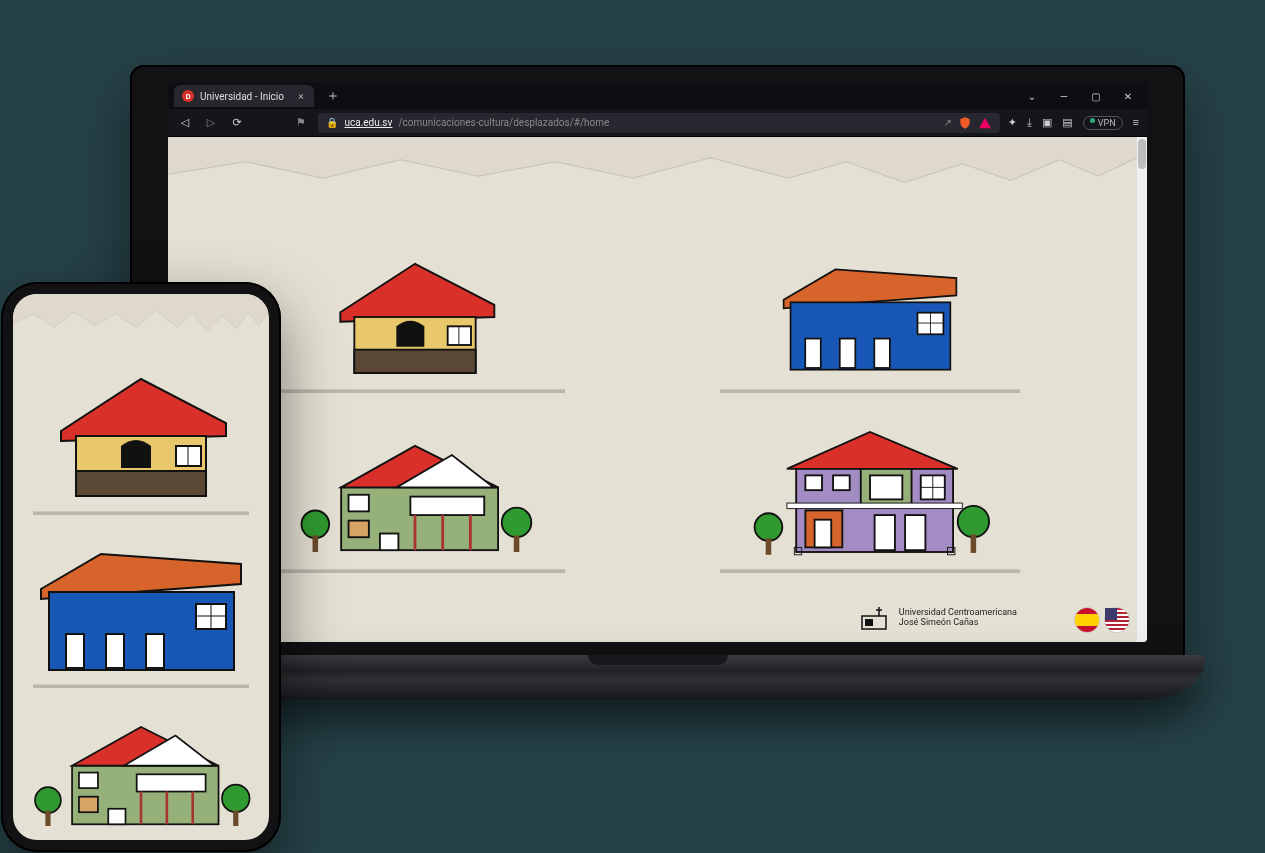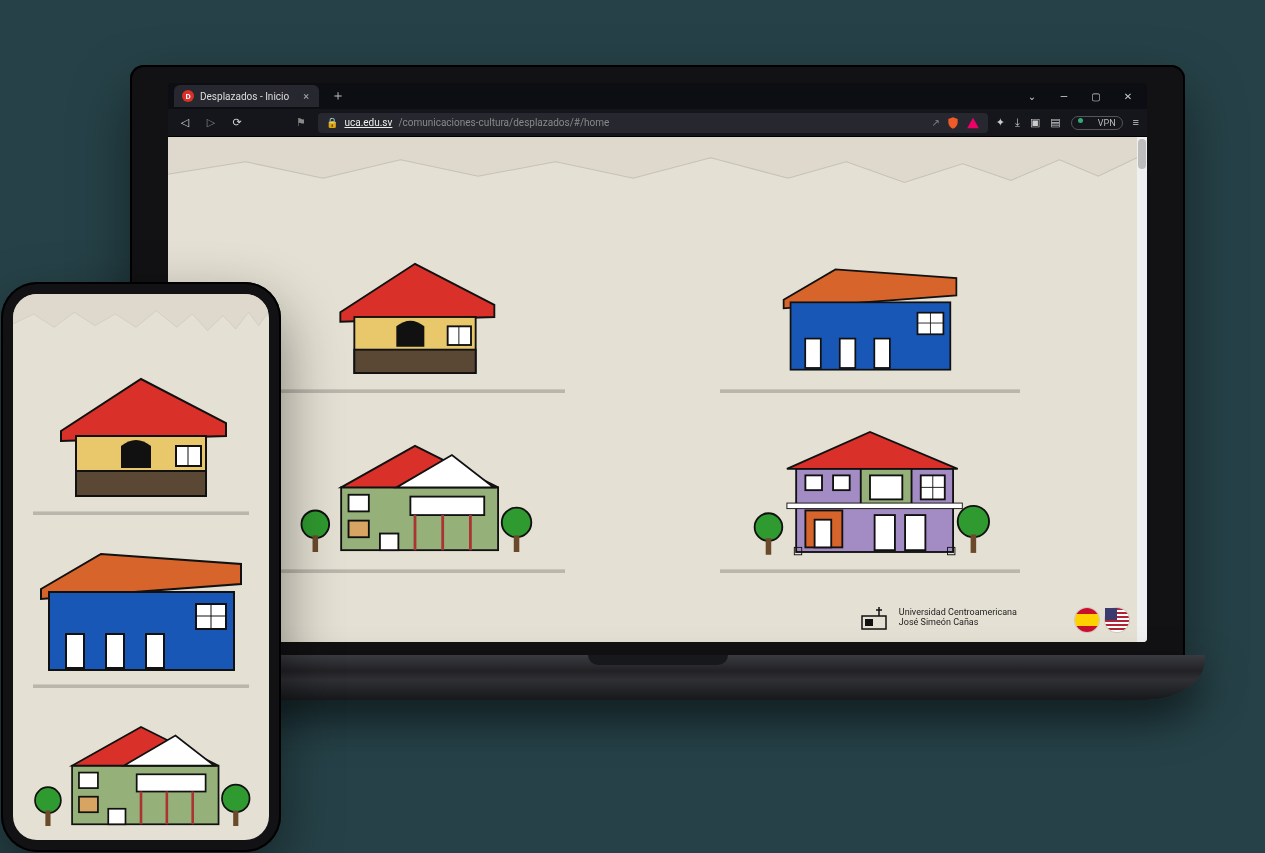--- a/index.html
+++ b/index.html
@@ -229,7 +229,7 @@
         <div class="tabbar">
           <div class="tab">
             <span class="tab-favicon">D</span>
-            <span>Desplazados - Inicio</span>
+            <span>Universidad - Inicio</span>
             <span class="tab-close">×</span>
           </div>
           <span class="tab-new">＋</span>

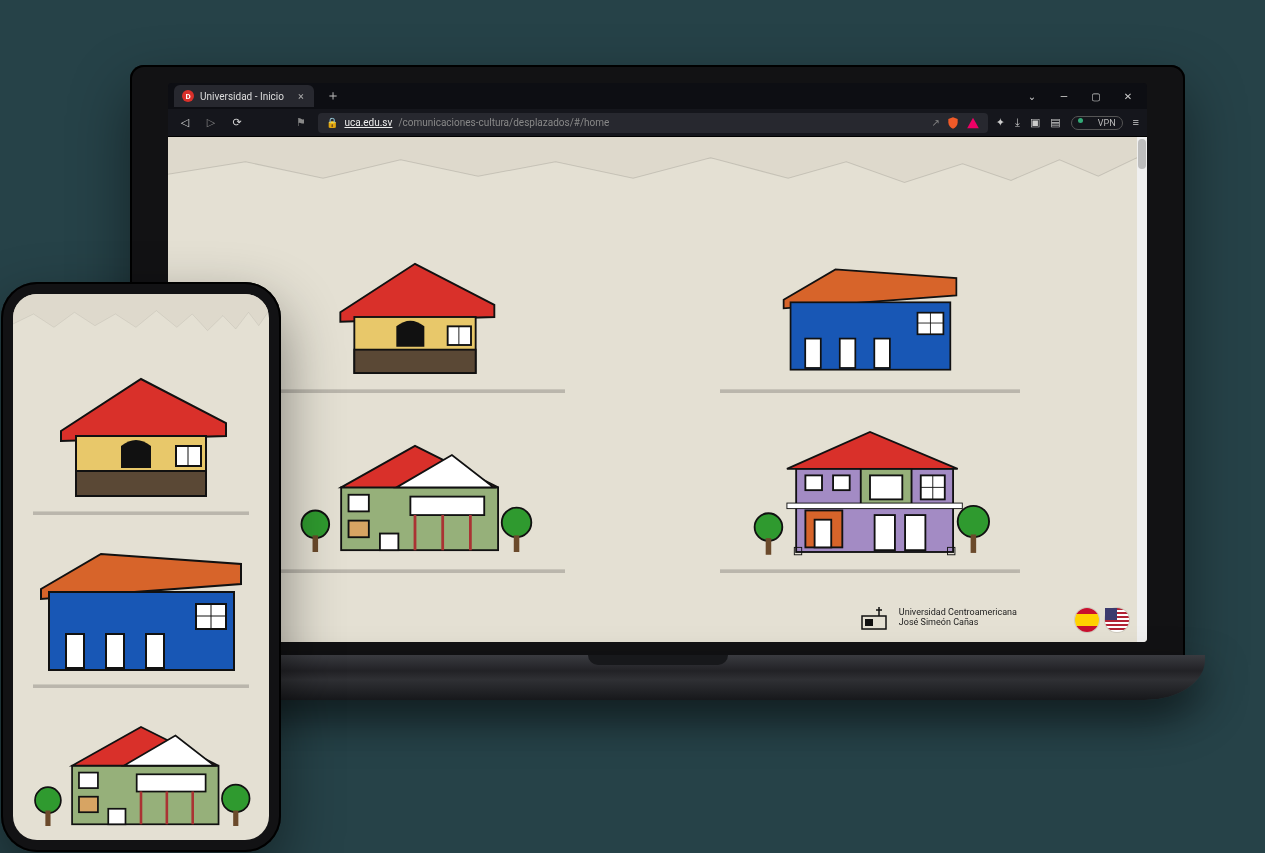--- a/index.html
+++ b/index.html
@@ -88,7 +88,7 @@
   .url-right{margin-left:auto;display:flex;gap:6px;align-items:center;}
   .shield{width:14px;height:14px;}
   .ext-icons{display:flex;gap:10px;align-items:center;color:#ccc;font-size:11px;}
-  .vpn{border:1px solid #555;border-radius:10px;padding:1px 6px;font-size:9px;color:#bbb;display:flex;align-items:flex-start;gap:15px;}
+  .vpn{border:1px solid #555;border-radius:10px;padding:1px 6px;font-size:9px;color:#bbb;display:flex;align-items:flex-start;gap:3px;}
   .vpn-dot{width:5px;height:5px;border-radius:50%;background:#3a7;}
 
   

